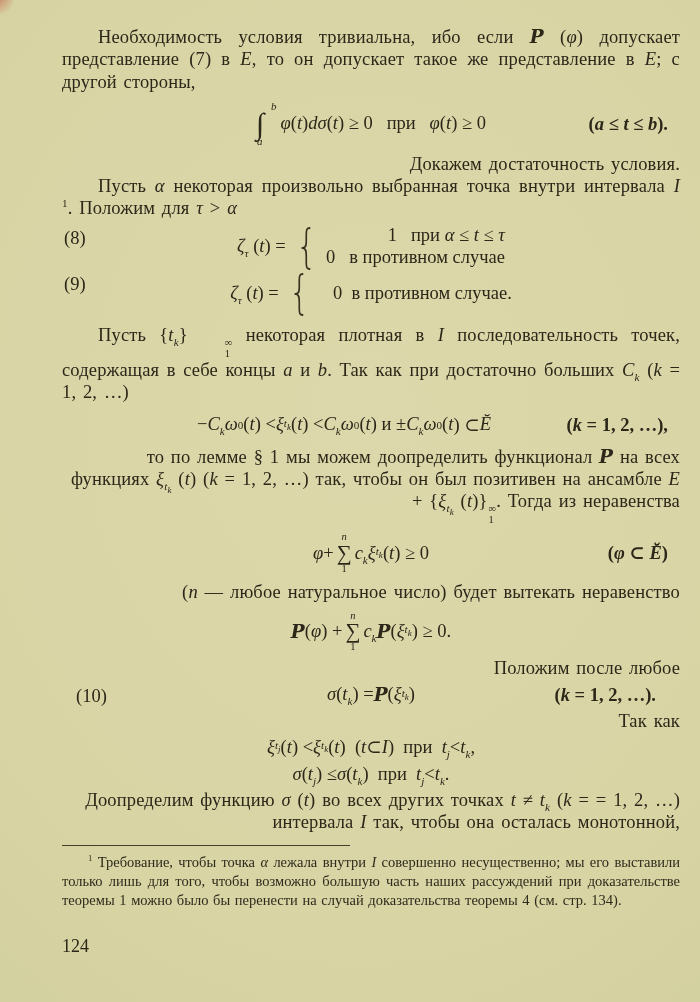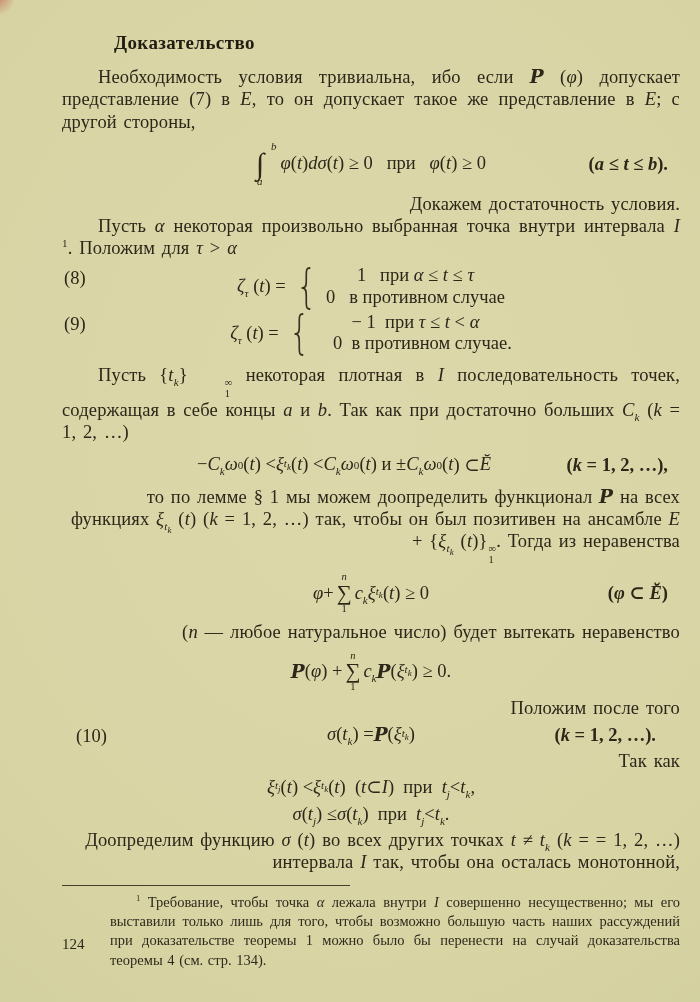--- a/index.html
+++ b/index.html
@@ -53,7 +53,6 @@
 <div class="page">
   <div class="content">
 
-    <div class="heading">Доказательство</div>
 
     <p class="body ind">Необходимость условия тривиальна, ибо если <span class="frak">P</span> (<i>φ</i>) допускает представление (7) в <i>E</i>, то он допускает такое же представ­ление в <i>E</i>; с другой стороны,</p>
 

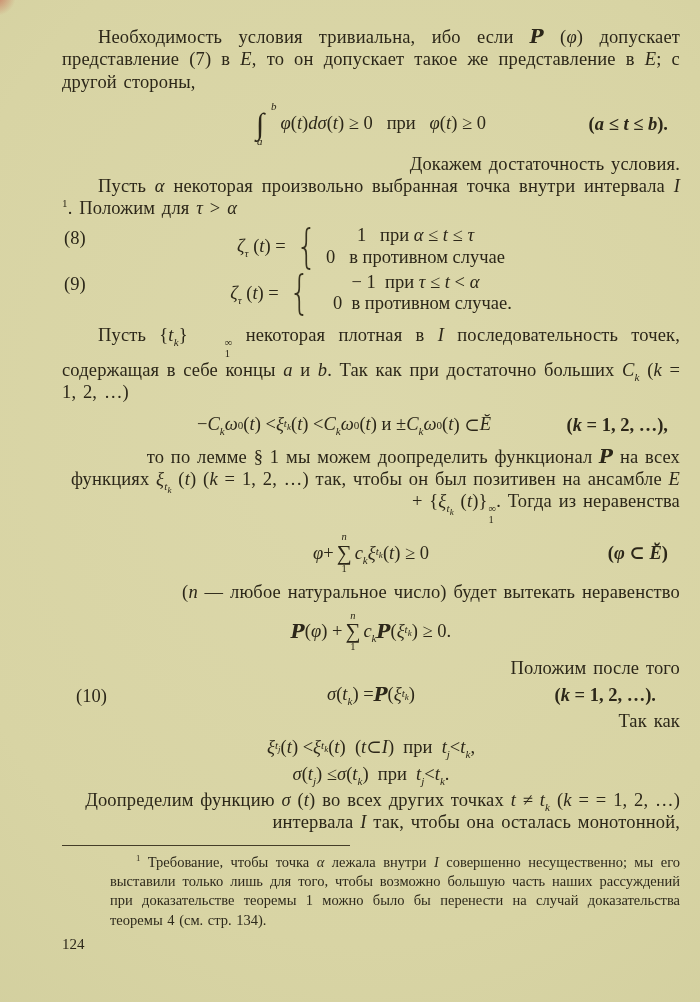--- a/index.html
+++ b/index.html
@@ -40,7 +40,7 @@
   .sps{display:inline-flex;flex-direction:column;align-items:flex-start;line-height:1;font-size:10.5px;vertical-align:-5px;margin-left:1px;}
   
   .brace{font-family:"DejaVu Sans",sans-serif;font-size:46px;font-weight:100;line-height:.95;margin:0 5px 0 6px;transform:scaleX(.72);color:#37321f;}
-  .crows{display:inline-flex;flex-direction:column;line-height:21.5px;text-align:center;}
+  .crows{display:inline-flex;flex-direction:column;line-height:21.5px;text-align:right;}
   
   .fn-rule{width:288px;border:none;border-top:1.7px solid #443d28;margin:11px 0 7px 0;}
   p.fn{font-size:14.5px;line-height:19.4px;margin:0;text-align:justify;word-spacing:1px;color:#2e2a1c;}

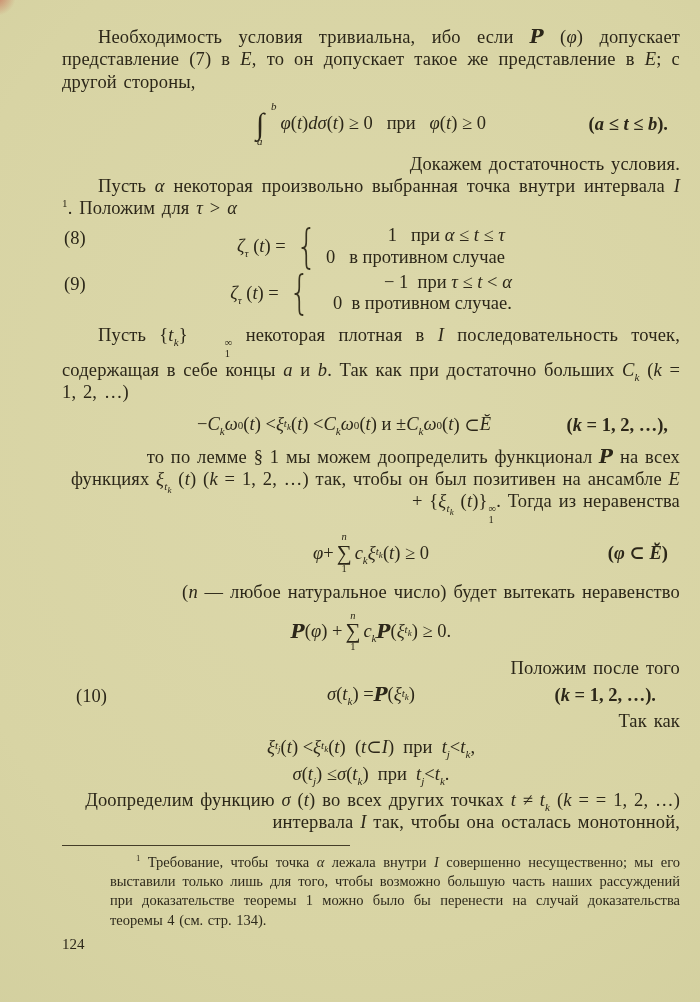--- a/index.html
+++ b/index.html
@@ -87,7 +87,6 @@
         <span><i>ζ</i><sub><i>τ</i></sub> (<i>t</i>) =</span>
         <span class="brace">{</span>
         <span class="crows">
-          <span>− 1&nbsp;&nbsp;при <i>τ</i> ≤ <i>t</i> &lt; <i>α</i></span>
           <span>&nbsp;&nbsp;&nbsp;0&nbsp;&nbsp;в противном случае.</span>
         </span>
       </span>

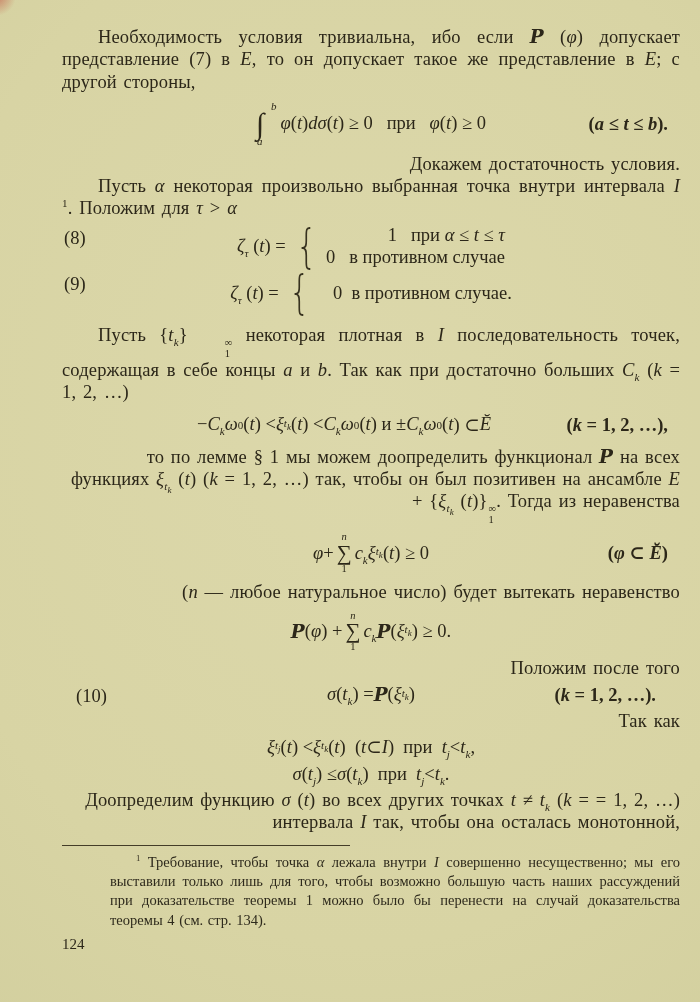--- a/index.html
+++ b/index.html
@@ -126,7 +126,7 @@
           </span> <i>c<sub>k</sub></i> <span class="frak">P</span> (<i>ξ</i><sub><i>t<sub>k</sub></i></sub>) ≥ 0.</span>
     </div>
 
-    <p class="body tight">Положим после того</p>
+    <p class="body tight">Положим после любое</p>
 
     <div class="eq" style="margin:3px 12px;">
       <span class="num">(10)</span>

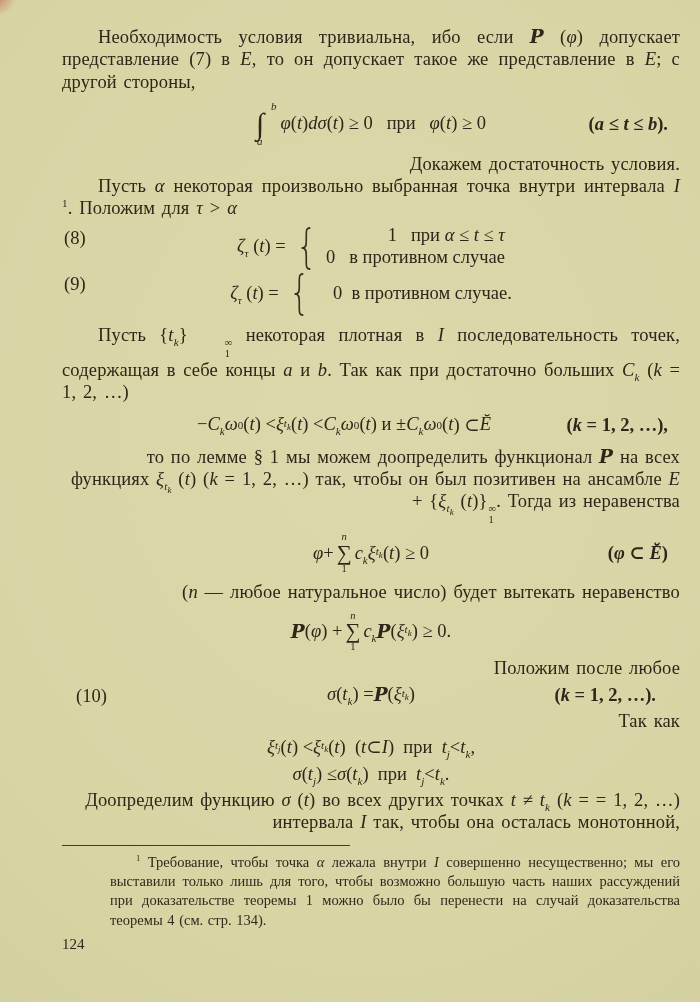--- a/index.html
+++ b/index.html
@@ -44,7 +44,7 @@
   
   .fn-rule{width:288px;border:none;border-top:1.7px solid #443d28;margin:11px 0 7px 0;}
   p.fn{font-size:14.5px;line-height:19.4px;margin:0;text-align:justify;word-spacing:1px;color:#2e2a1c;}
-  p.fn{text-indent:26px;margin-left:48px;}
+  p.fn{text-indent:26px;}
   .pagenum{position:absolute;left:62px;top:936px;font-size:15px;color:#2c2719;}
 </style>
 </head>

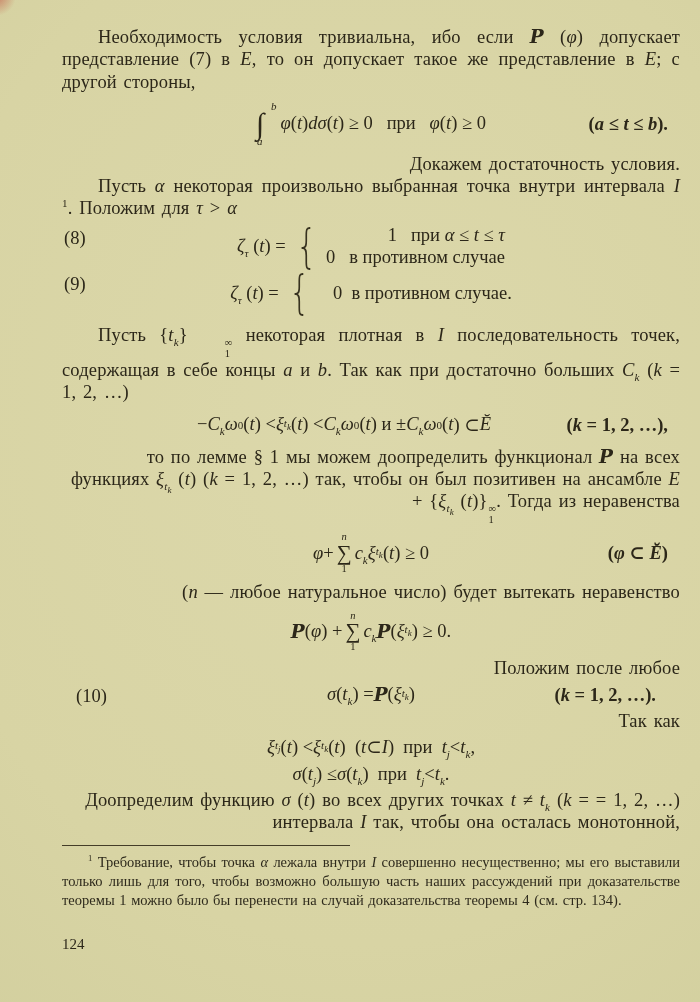--- a/index.html
+++ b/index.html
@@ -45,7 +45,7 @@
   .fn-rule{width:288px;border:none;border-top:1.7px solid #443d28;margin:11px 0 7px 0;}
   p.fn{font-size:14.5px;line-height:19.4px;margin:0;text-align:justify;word-spacing:1px;color:#2e2a1c;}
   p.fn{text-indent:26px;}
-  .pagenum{position:absolute;left:62px;top:936px;font-size:15px;color:#2c2719;}
+  .pagenum{position:absolute;left:62px;top:936px;font-size:18px;color:#2c2719;}
 </style>
 </head>
 <body>

